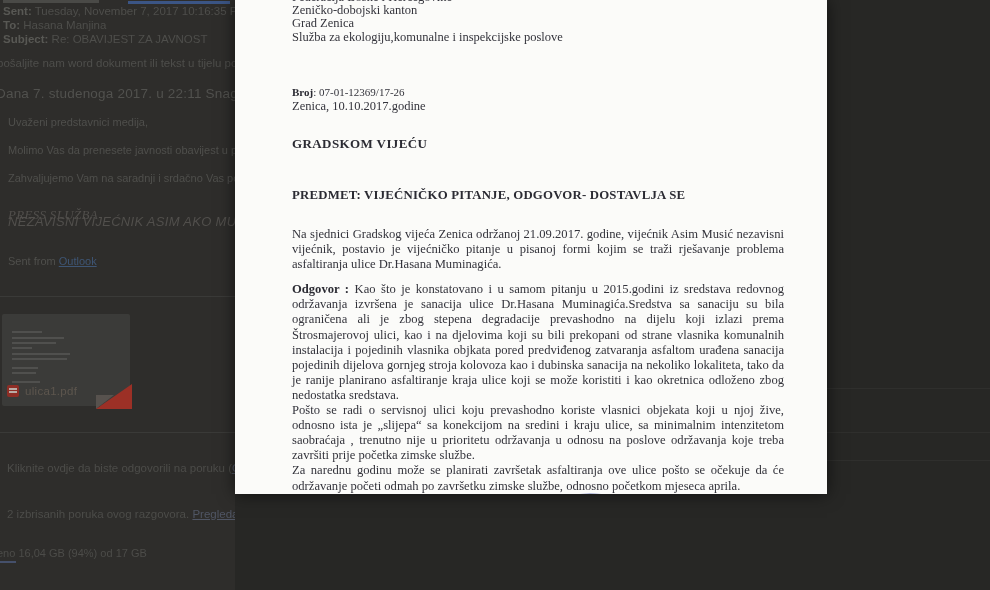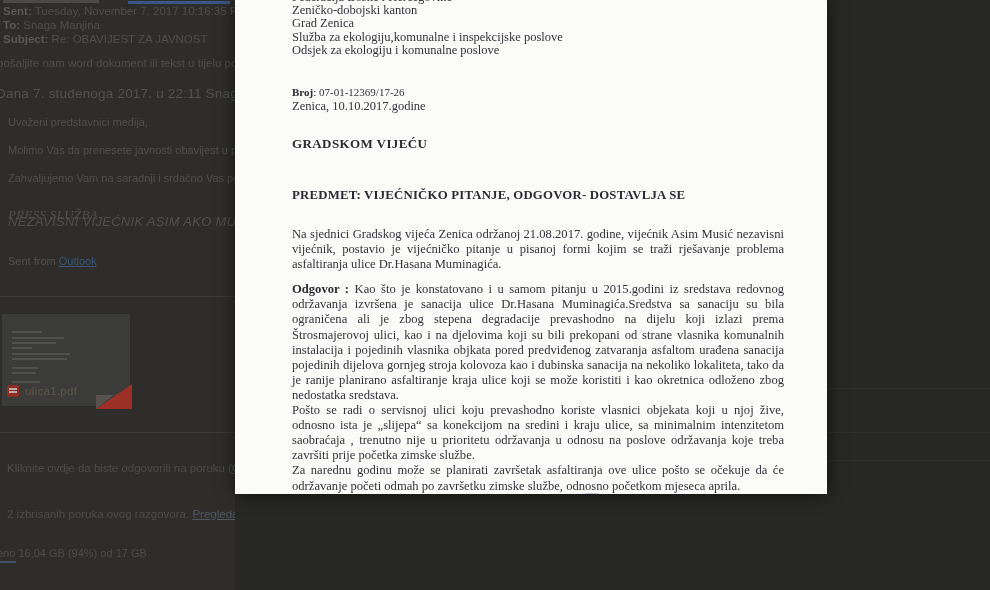--- a/index.html
+++ b/index.html
@@ -80,7 +80,7 @@
     </div>
     <div class="line" style="left:3px; top:19px;">
       <b>To:</b>
-      <span>Snaga Manjina</span>
+      <span>Hasana Manjina</span>
     </div>
     <div class="line" style="left:3px; top:33px;">
       <b>Subject:</b>

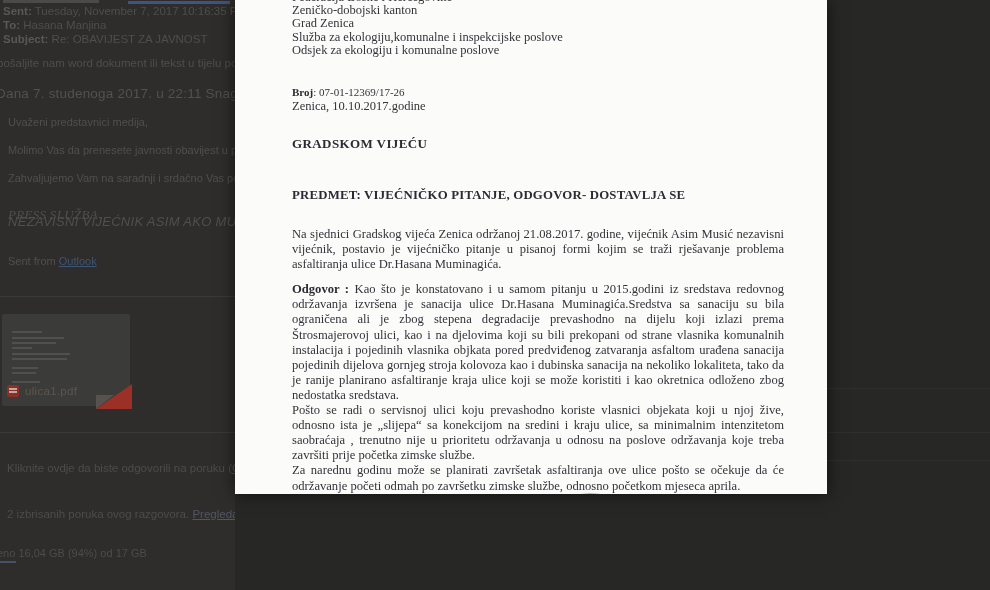--- a/index.html
+++ b/index.html
@@ -152,7 +152,6 @@
         <div>Zeničko-dobojski kanton</div>
         <div>Grad  Zenica</div>
         <div>Služba za ekologiju,komunalne i inspekcijske poslove</div>
-        <div>Odsjek za ekologiju i komunalne poslove</div>
       </div>
 
       <div class="broj-line">

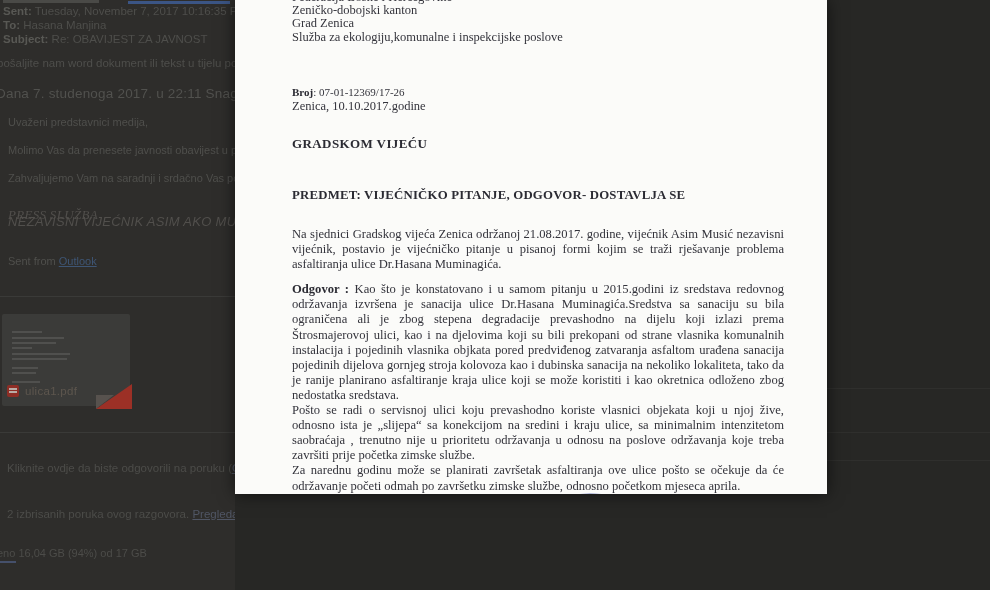--- a/index.html
+++ b/index.html
@@ -164,7 +164,7 @@
       <div class="predmet">PREDMET: VIJEĆNIČKO PITANJE, ODGOVOR- DOSTAVLJA SE</div>
 
       <div class="doc-body">
-        <p class="gap"> Na sjednici Gradskog vijeća Zenica održanoj 21.08.2017. godine, vijećnik  Asim Musić nezavisni vijećnik,  postavio je vijećničko pitanje u pisanoj formi kojim se traži rješavanje problema asfaltiranja ulice Dr.Hasana Muminagića.</p>
+        <p class="gap"> Na sjednici Gradskog vijeća Zenica održanoj 21.09.2017. godine, vijećnik  Asim Musić nezavisni vijećnik,  postavio je vijećničko pitanje u pisanoj formi kojim se traži rješavanje problema asfaltiranja ulice Dr.Hasana Muminagića.</p>
         <p><span class="bold">Odgovor :</span><span> Kao što je konstatovano i u samom pitanju u 2015.godini iz sredstava redovnog održavanja izvršena je sanacija ulice Dr.Hasana Muminagića.Sredstva sa sanaciju su bila ograničena ali je zbog stepena degradacije prevashodno na dijelu koji izlazi prema Štrosmajerovoj ulici, kao i na djelovima koji su bili prekopani od strane vlasnika komunalnih instalacija i pojedinih vlasnika objkata pored predviđenog zatvaranja asfaltom urađena sanacija pojedinih dijelova gornjeg stroja kolovoza kao i dubinska sanacija na nekoliko lokaliteta, tako da je ranije planirano asfaltiranje kraja ulice koji se može koristiti i kao okretnica odloženo zbog nedostatka sredstava.</span></p>
         <p>Pošto se radi o servisnoj ulici koju prevashodno koriste vlasnici objekata koji u njoj žive, odnosno ista je „slijepa“ sa konekcijom na sredini i kraju ulice, sa minimalnim intenzitetom saobraćaja , trenutno nije u prioritetu održavanja u odnosu na poslove održavanja koje treba završiti prije početka zimske službe.</p>
         <p>Za narednu godinu može se planirati završetak asfaltiranja ove ulice pošto se očekuje da će održavanje početi odmah po završetku zimske službe, odnosno početkom mjeseca aprila.</p>

